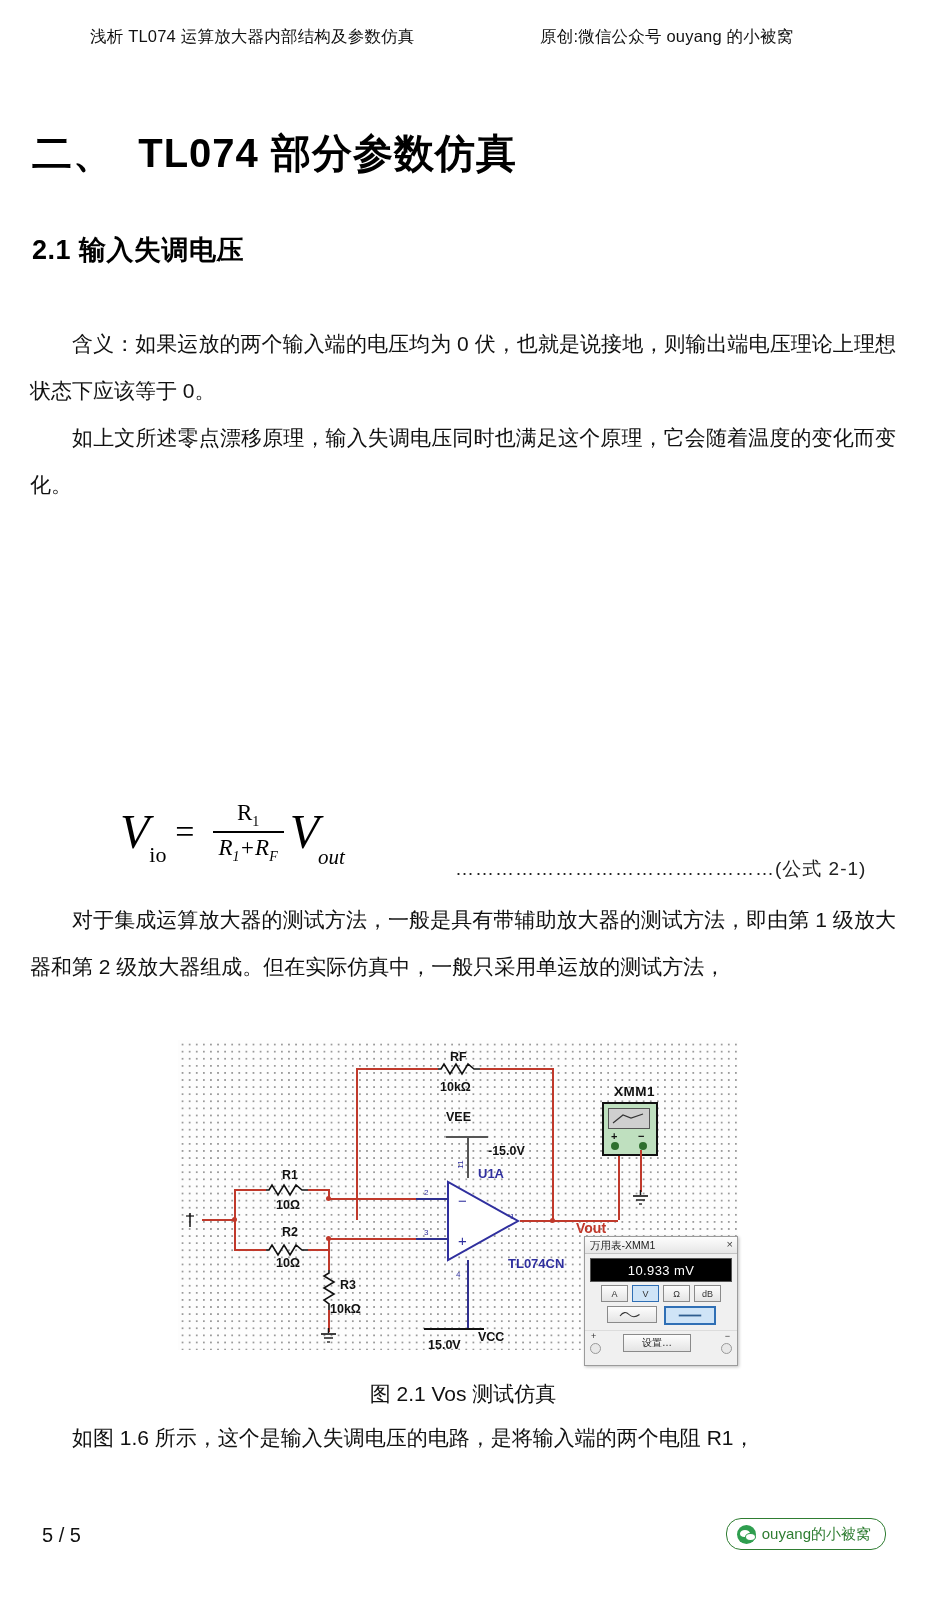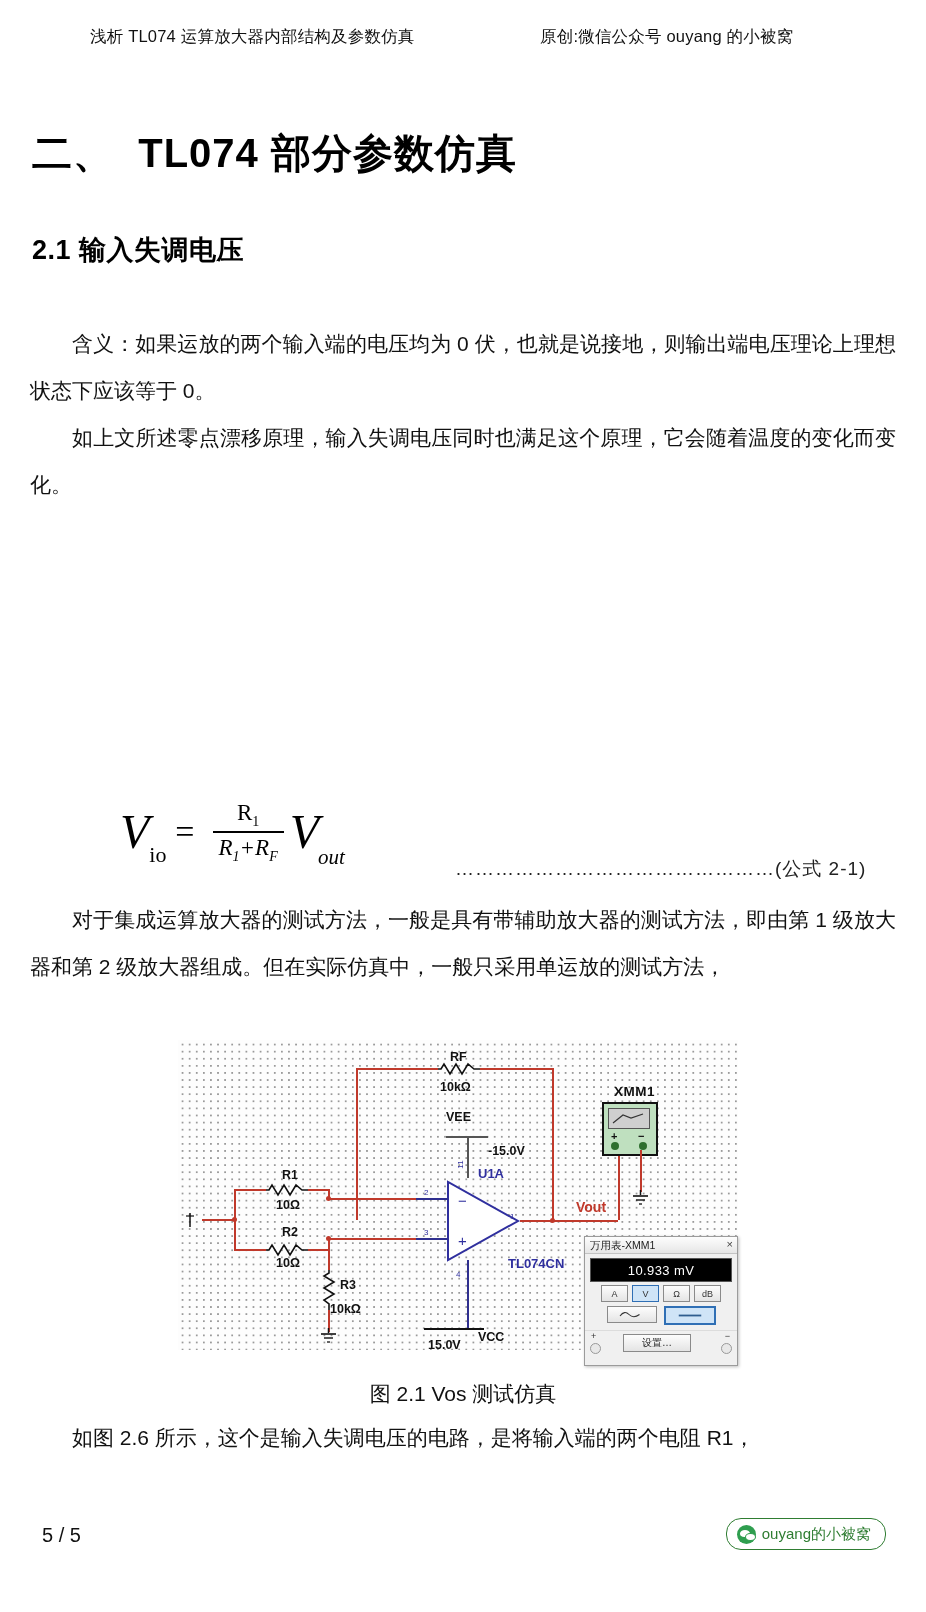--- a/index.html
+++ b/index.html
@@ -209,7 +209,7 @@
     <div class="lbl" style="left:250px;top:298px;">15.0V</div>
     <div class="bwire h" style="left:246px;top:288px;width:60px;background:#111;height:2px;"></div>
 
-    <div class="lbl red" style="left:398px;top:159px;font-size:14px;text-align:right;">Vout</div>
+    <div class="lbl red" style="left:398px;top:180px;font-size:14px;text-align:right;">Vout</div>
     <div class="wire h" style="left:342px;top:180px;width:98px;"></div>
     <div class="node" style="left:372px;top:178px;"></div>
     <div class="wire v" style="left:440px;top:110px;height:70px;"></div>

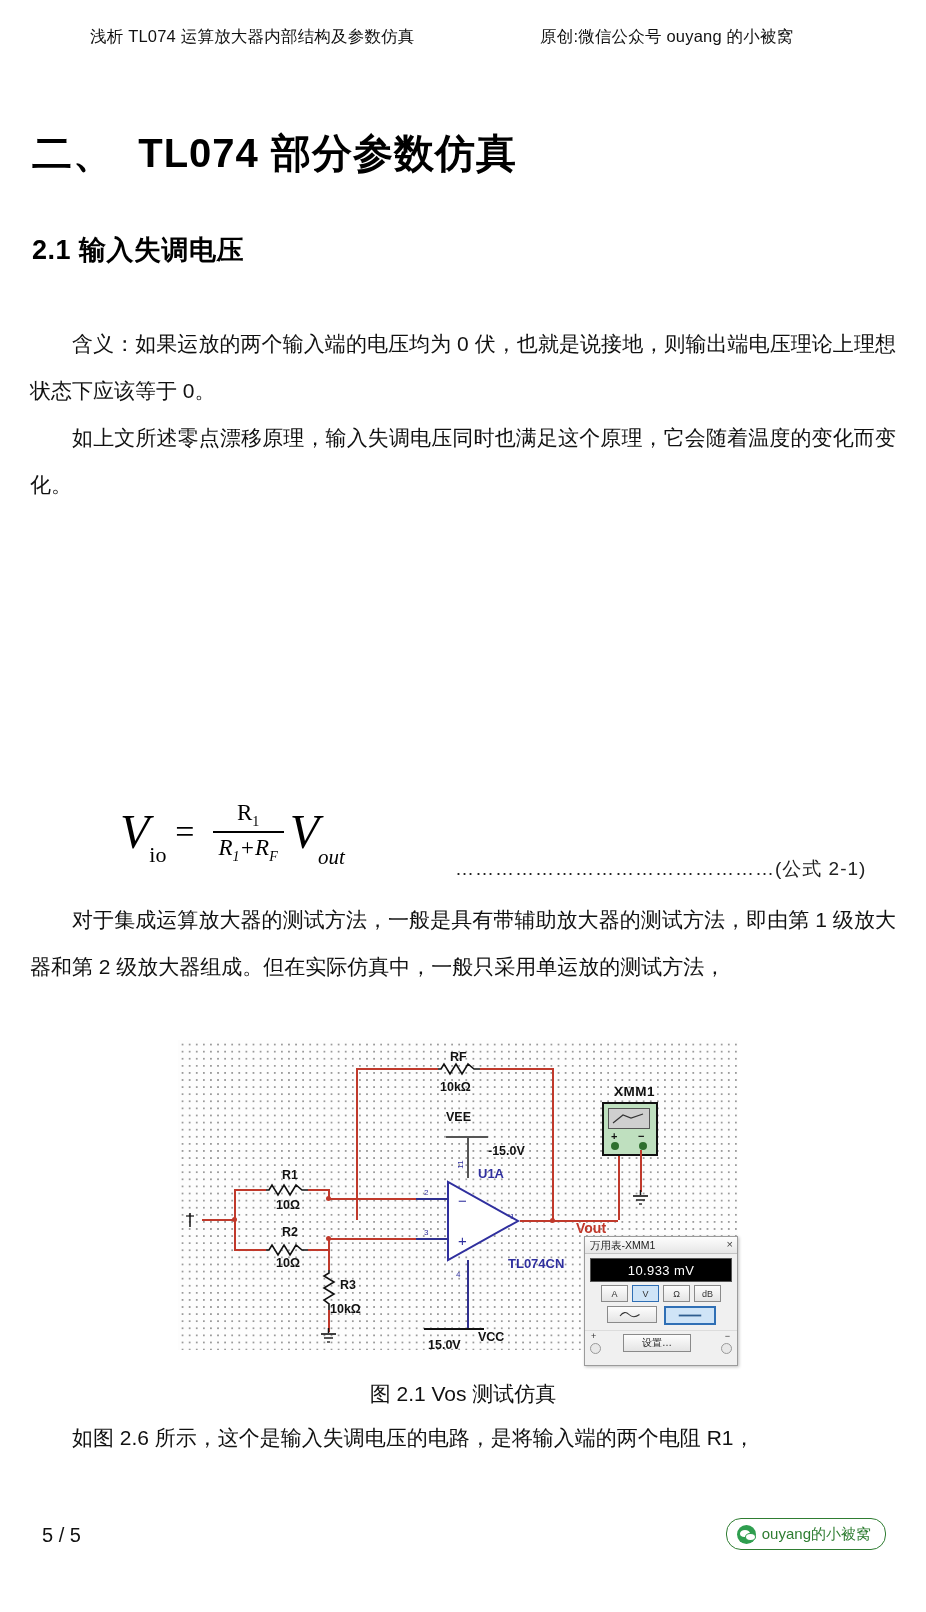--- a/index.html
+++ b/index.html
@@ -272,7 +272,7 @@
   <div class="caption">图 2.1 Vos 测试仿真</div>
 
   <div class="body" style="top:1414px;">
-    <p class="p indent">如图 2.6 所示，这个是输入失调电压的电路，是将输入端的两个电阻 R1，</p>
+    <p class="p indent">如图 1.6 所示，这个是输入失调电压的电路，是将输入端的两个电阻 R1，</p>
   </div>
 
   <div class="pgnum">5 / 5</div>

